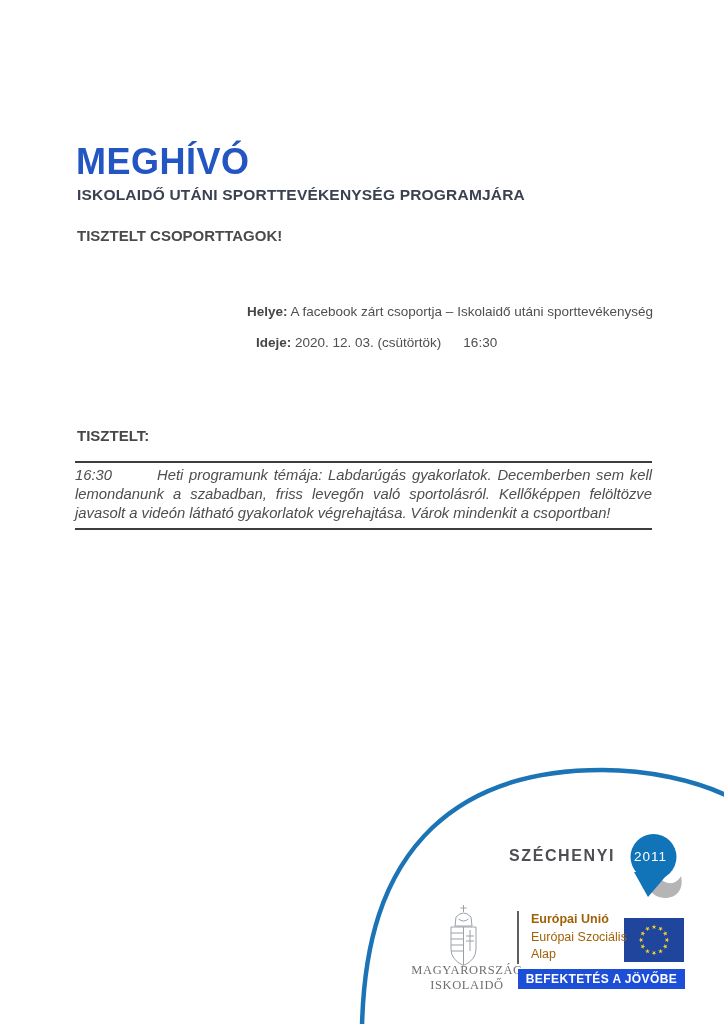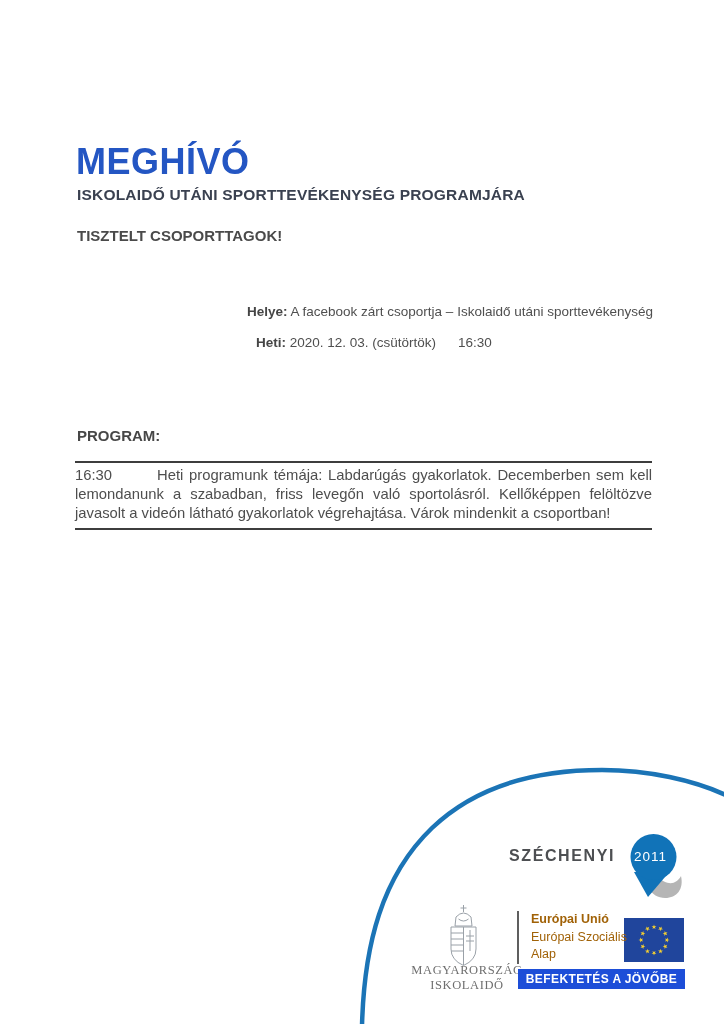--- a/index.html
+++ b/index.html
@@ -151,7 +151,7 @@
     <b>Helye:</b><span> A facebook zárt csoportja – Iskolaidő utáni sporttevékenység</span>
   </div>
   <div class="abs detail-line detail-date">
-    <b>Heti:</b><span> 2020. 12. 03. (csütörtök)</span><span class="detail-hour">16:30</span>
+    <b>Ideje:</b><span> 2020. 12. 03. (csütörtök)</span><span class="detail-hour">16:30</span>
   </div>
 
   <div class="abs program-heading">PROGRAM:</div>

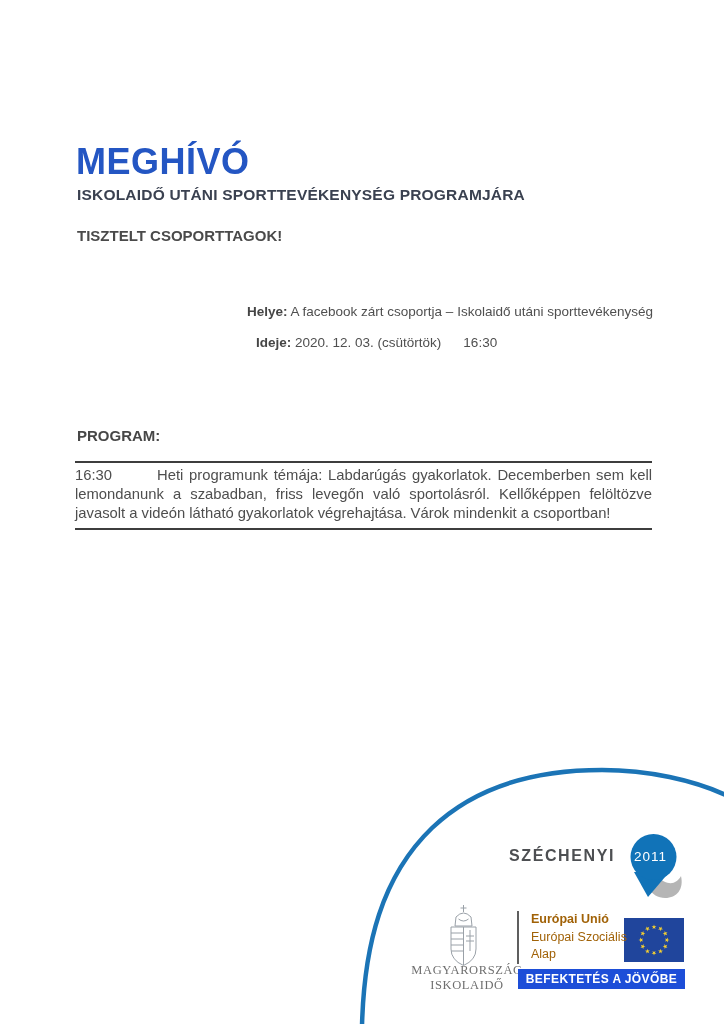--- a/index.html
+++ b/index.html
@@ -154,7 +154,7 @@
     <b>Ideje:</b><span> 2020. 12. 03. (csütörtök)</span><span class="detail-hour">16:30</span>
   </div>
 
-  <div class="abs program-heading">PROGRAM:</div>
+  <div class="abs program-heading">TISZTELT:</div>
   <div class="abs program-table">
     <p class="program-entry">
       <span class="program-time">16:30</span><span>Heti programunk témája: Labdarúgás gyakorlatok. Decemberben sem kell lemondanunk a szabadban, friss levegőn való sportolásról. Kellőképpen felöltözve javasolt a videón látható gyakorlatok végrehajtása. Várok mindenkit a csoportban!</span>

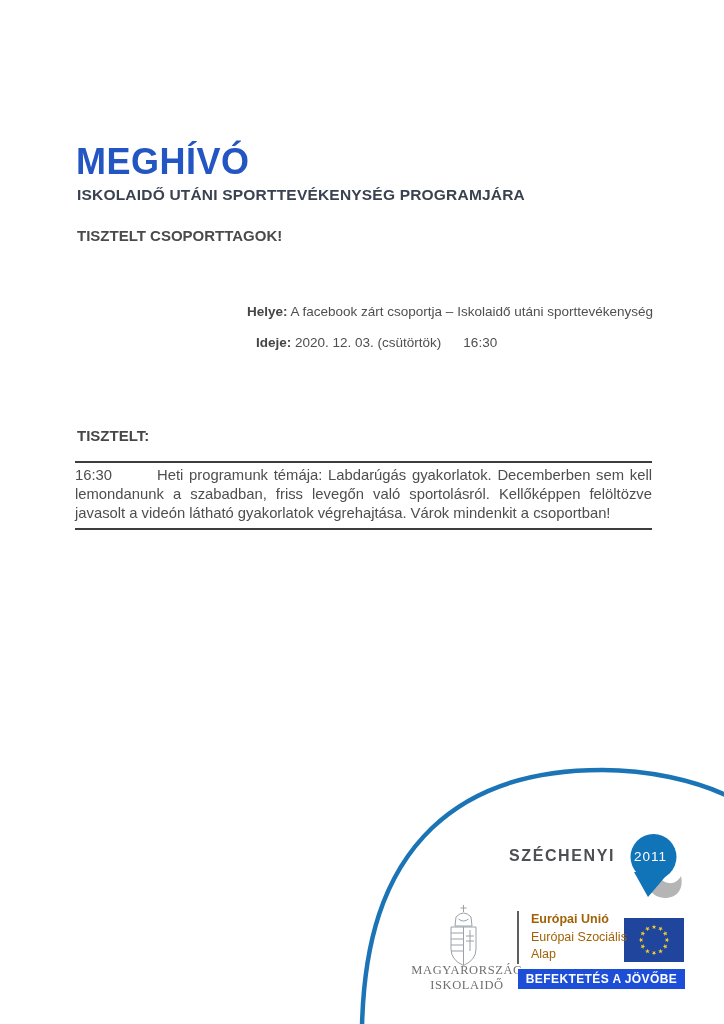--- a/index.html
+++ b/index.html
@@ -49,6 +49,7 @@
     border-top:2px solid #3d3d3d;
     border-bottom:2px solid #3d3d3d;
     padding:3px 0 5px 0;
+    font-style:italic;
   }
   .program-entry {
     font-size:14.8px; line-height:19px;

